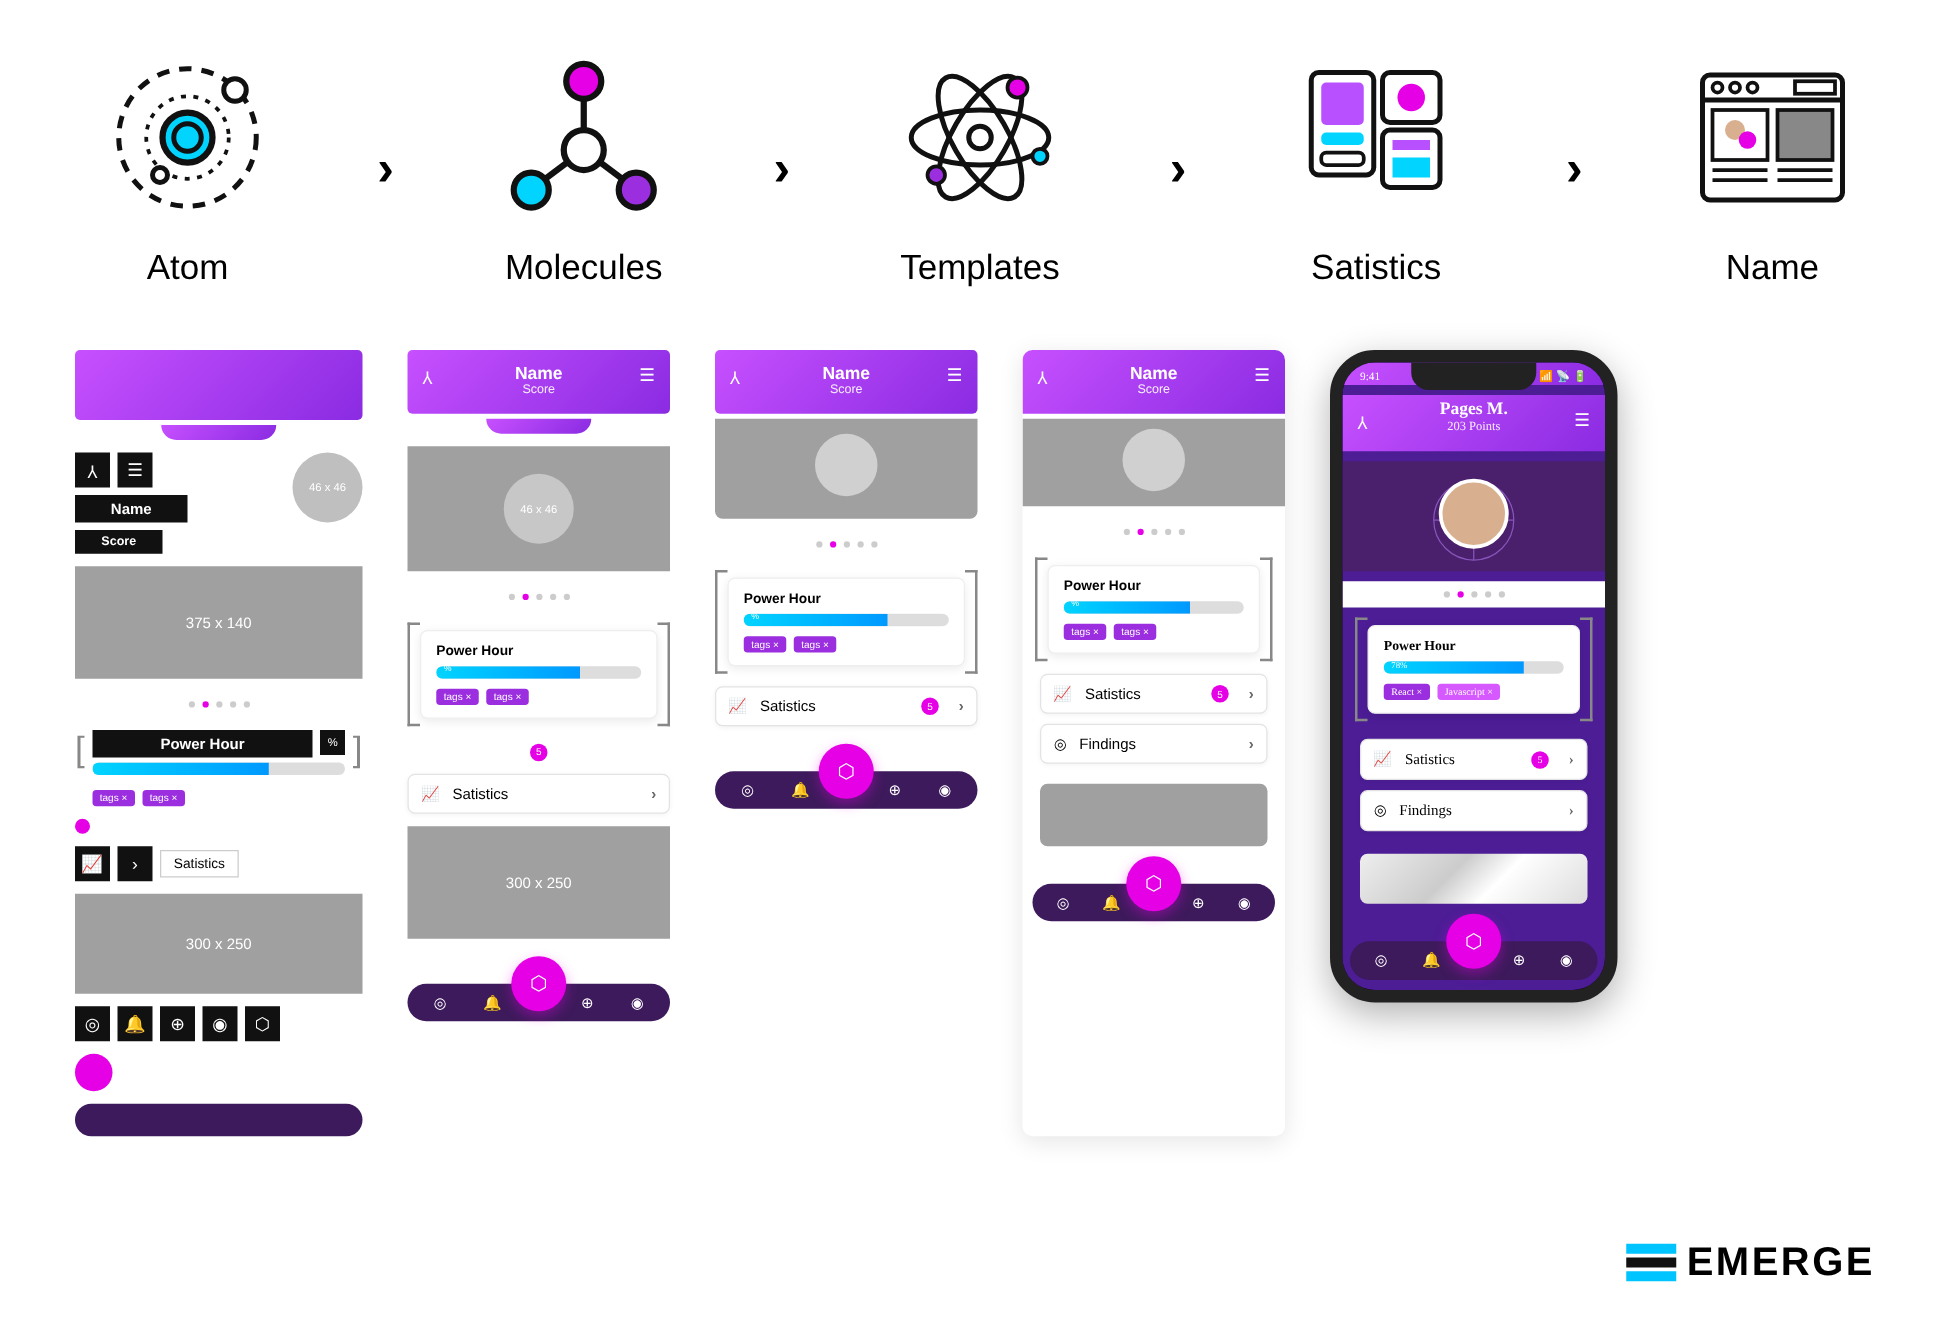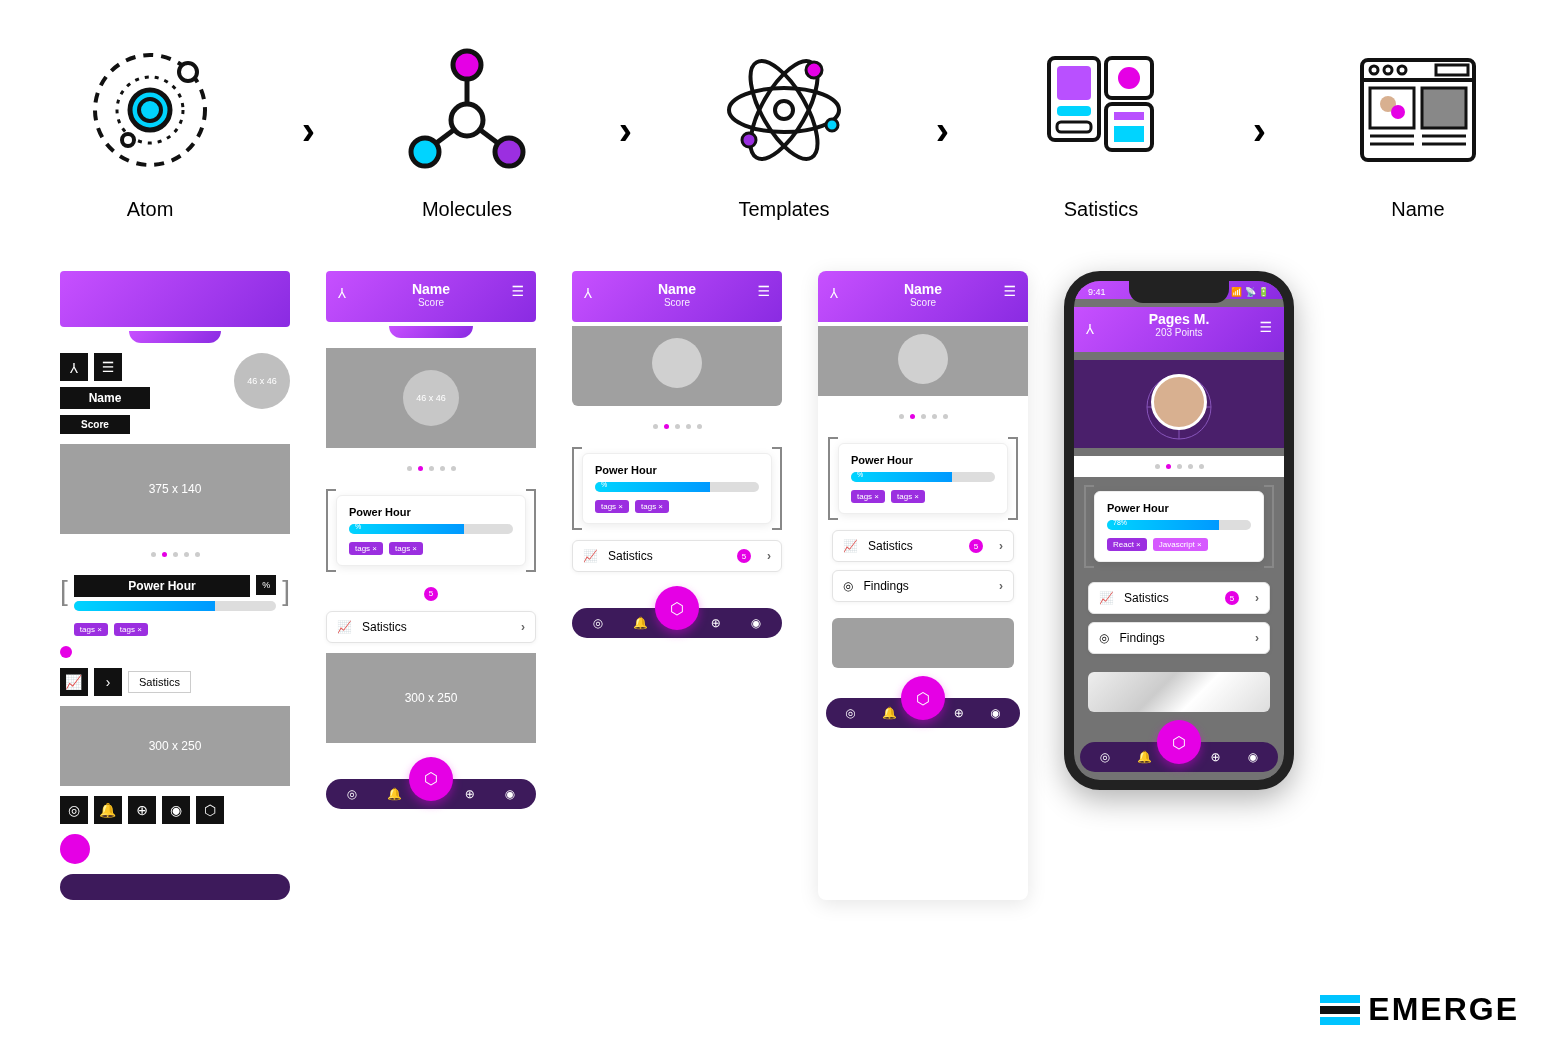--- a/index.html
+++ b/index.html
@@ -9,7 +9,7 @@
   .top-row { display:flex; align-items:center; justify-content:space-between; padding:0 30px 20px; }
   .top-item { display:flex; flex-direction:column; align-items:center; gap:18px; }
   .top-item svg { width:140px; height:140px; }
-  .top-label { font-size:20px; font-weight:500; }
+  .top-label { font-size:28px; font-weight:500; }
   .chev { font-size:40px; font-weight:900; }
 
   

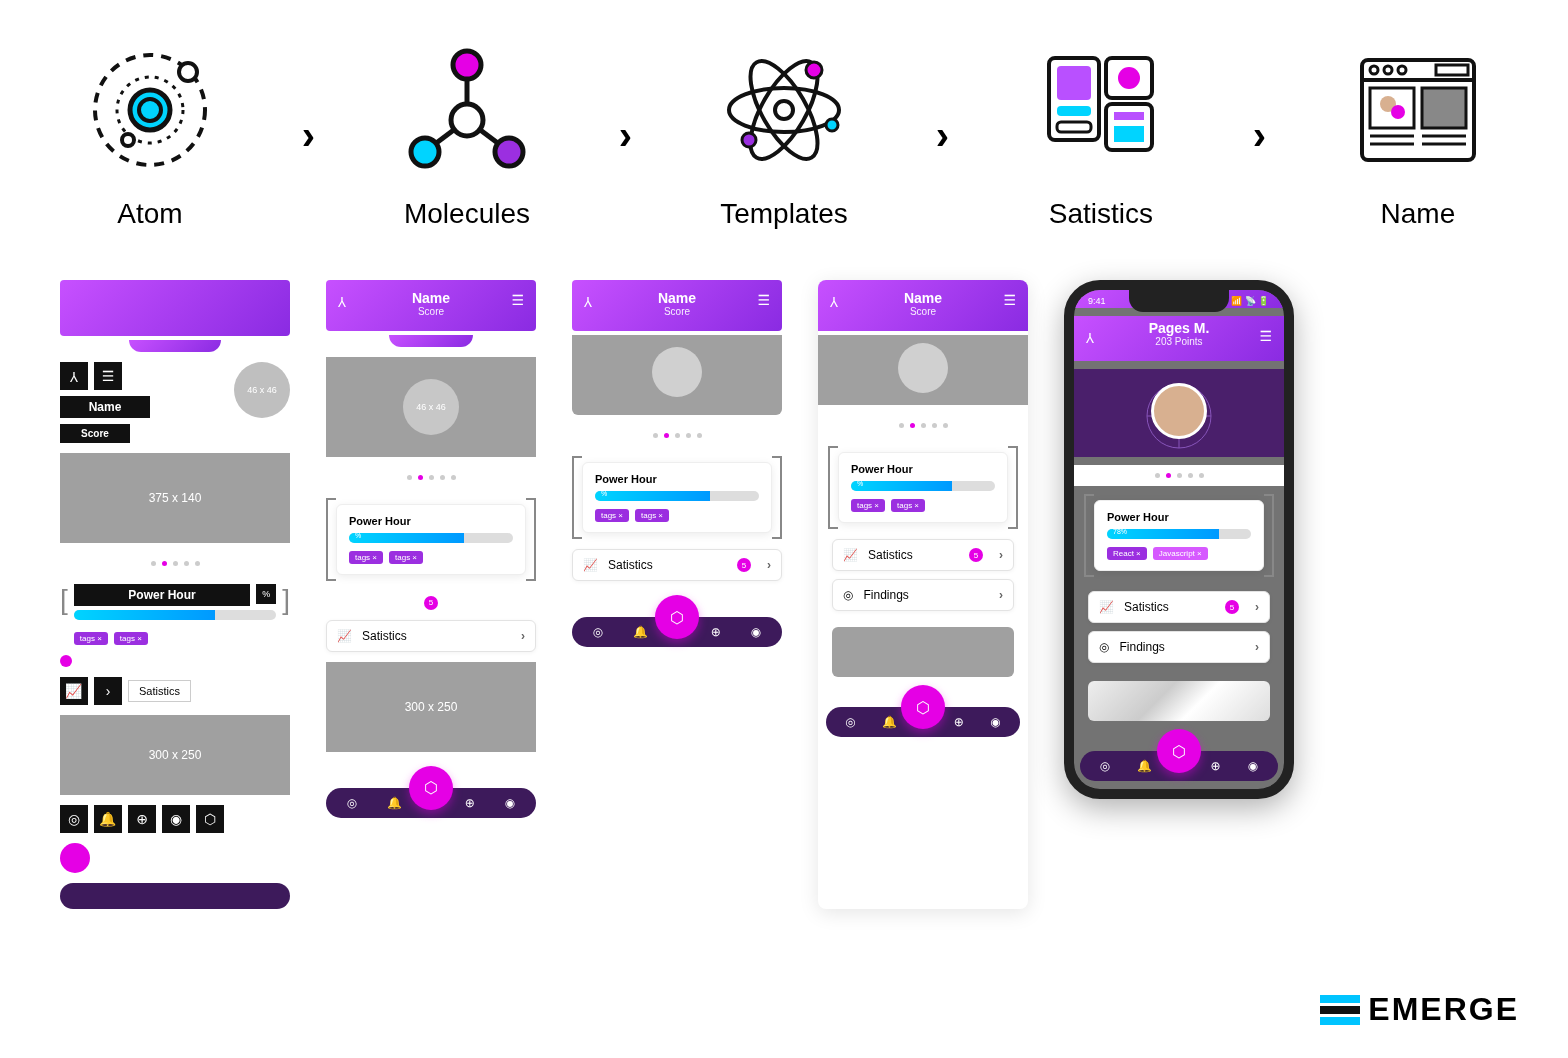--- a/index.html
+++ b/index.html
@@ -55,7 +55,7 @@
 
   
   .phone { width:230px; border:10px solid #222; border-radius:36px; background:#000; padding:0; position:relative; box-shadow:0 10px 30px rgba(0,0,0,.3);}
-  .phone .screen { background:#737373; border-radius:26px; overflow:hidden; }
+  .phone .screen { background:#4c1d95; border-radius:26px; overflow:hidden;font-family:Liberation Serif, serif; }
   .phone .topnotch { position:absolute; top:0; left:50%; transform:translateX(-50%); width:100px; height:22px; background:#222; border-radius:0 0 14px 14px; z-index:3;}
 
   .status { background:linear-gradient(135deg,#c750ff,#8a2be2); color:#fff; font-size:9px; display:flex; justify-content:space-between; padding:6px 14px 2px;}

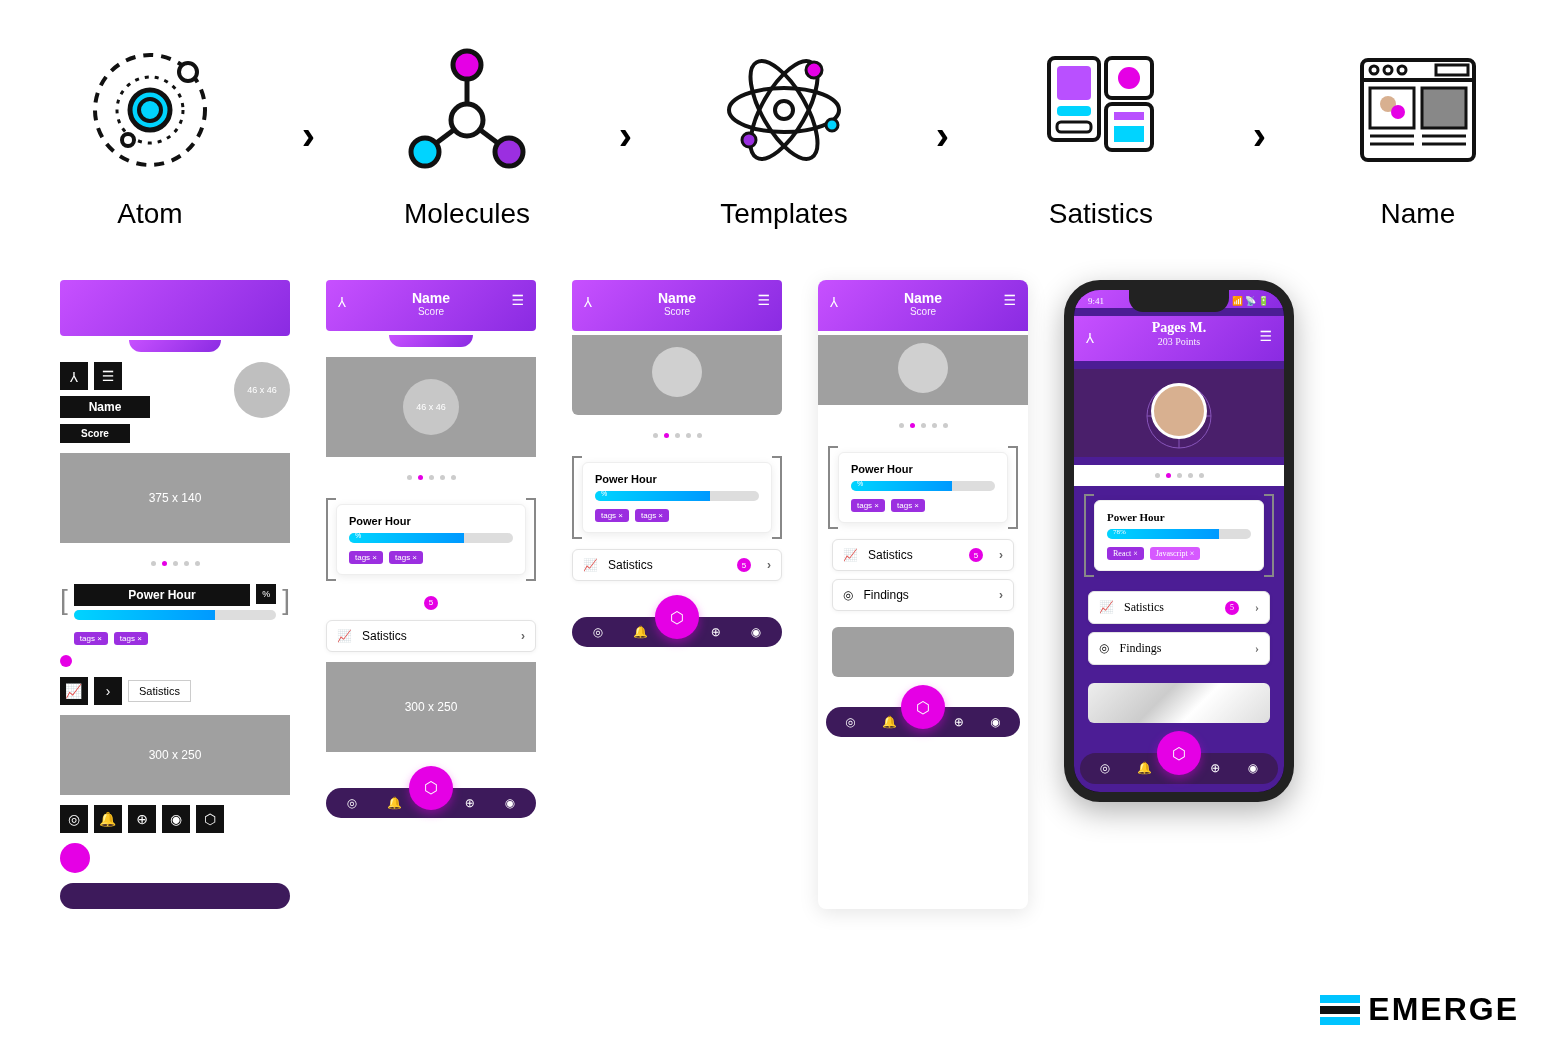--- a/index.html
+++ b/index.html
@@ -63,7 +63,7 @@
   .radar { background:#4a1f6b; padding:12px 0 6px; position:relative;}
   .radar svg{ display:block; margin:auto;}
 
-  .logo { position:absolute; right:49px; bottom:30px; display:flex; align-items:center; gap:8px; }
+  .logo { position:absolute; right:68px; bottom:30px; display:flex; align-items:center; gap:8px; }
   .logo .bars span{ display:block; width:40px; height:8px; background:#00c4ff; margin:3px 0;}
   .logo .txt { font-size:32px; font-weight:800; letter-spacing:2px; }
 

